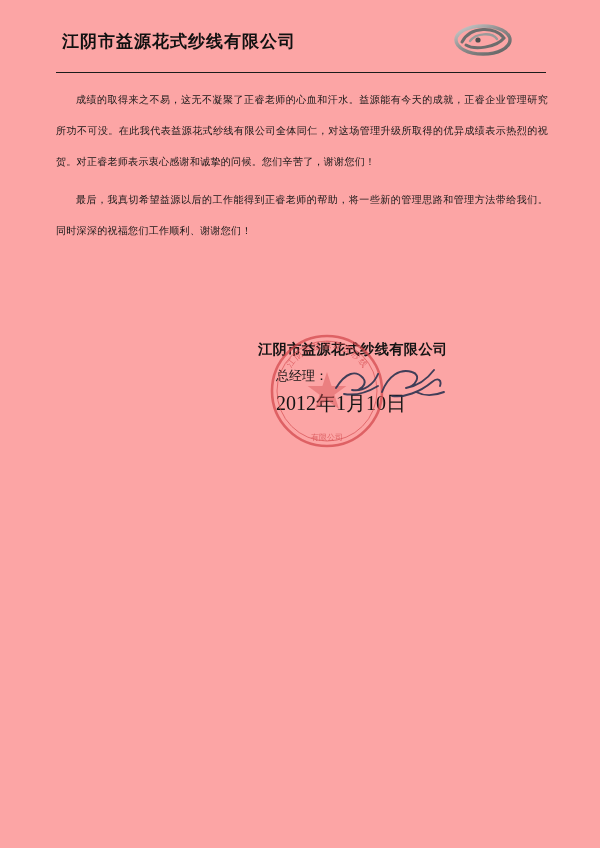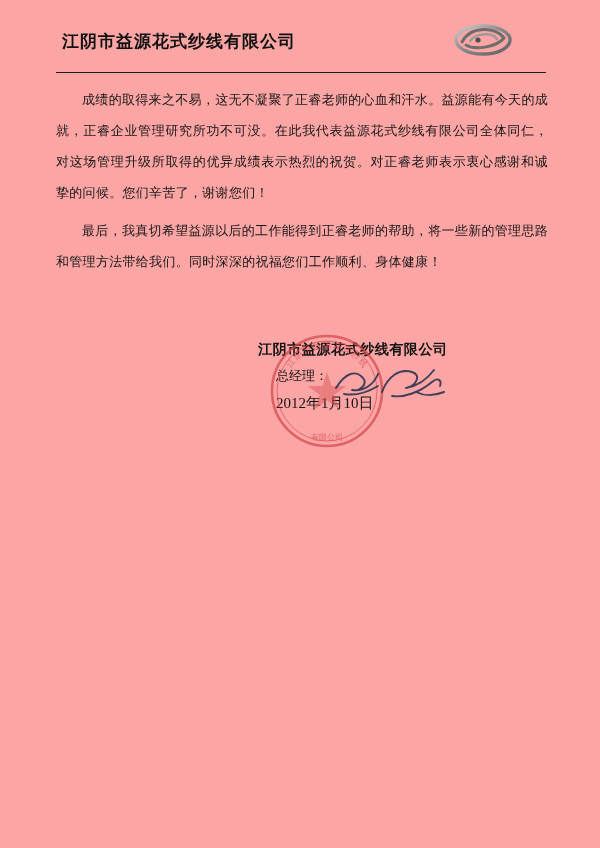--- a/index.html
+++ b/index.html
@@ -67,7 +67,7 @@
   }
   .para {
     font-family: "Liberation Serif", "DejaVu Serif", serif;
-    font-size: 13px;
+    font-size: 10px;
     line-height: 31px;
     text-align: justify;
     text-justify: inter-ideograph;

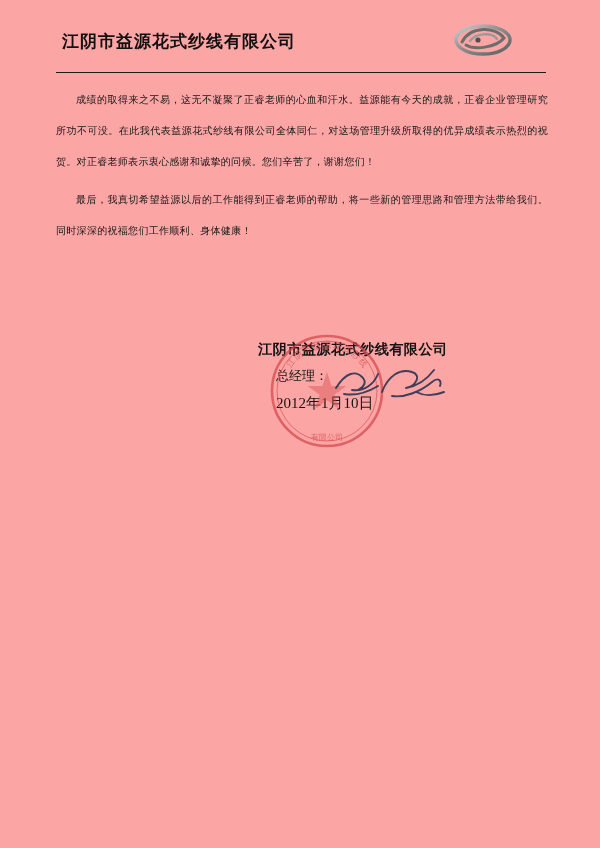--- a/index.html
+++ b/index.html
@@ -167,7 +167,7 @@
 
   <div class="body-block">
     <p class="para">成绩的取得来之不易，这无不凝聚了正睿老师的心血和汗水。益源能有今天的成就，正睿企业管理研究所功不可没。在此我代表益源花式纱线有限公司全体同仁，对这场管理升级所取得的优异成绩表示热烈的祝贺。对正睿老师表示衷心感谢和诚挚的问候。您们辛苦了，谢谢您们！</p>
-    <p class="para">最后，我真切希望益源以后的工作能得到正睿老师的帮助，将一些新的管理思路和管理方法带给我们。同时深深的祝福您们工作顺利、身体健康！</p>
+    <p class="para">最后，我真切希望益源以后的工作能得到正睿老师的帮助，将一些新的管理思路和管理方法带给我们。同时深深的祝福您们工作顺利、谢谢您们！</p>
   </div>
 
   <div class="sign-block">

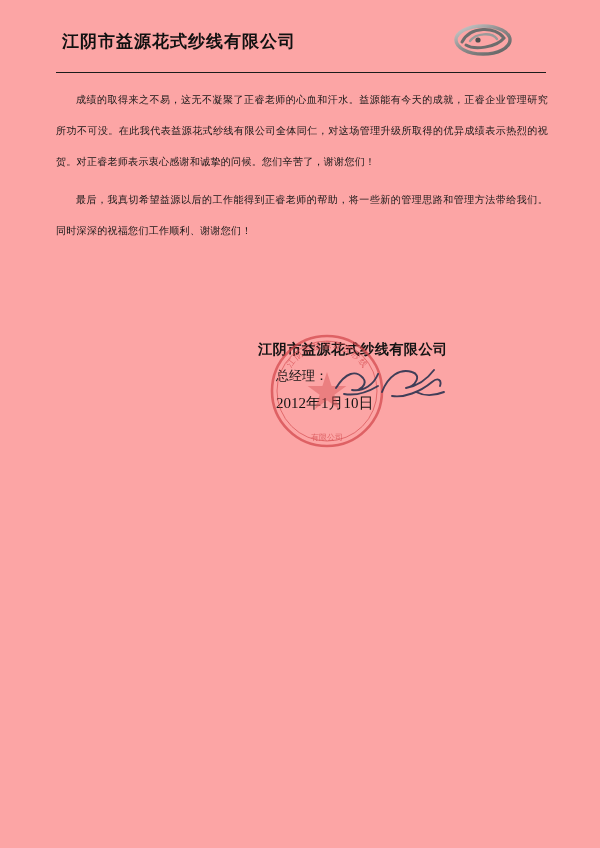--- a/index.html
+++ b/index.html
@@ -103,7 +103,7 @@
   }
   .sign-date {
     font-family: "Liberation Serif", "DejaVu Serif", serif;
-    font-size: 15px;
+    font-size: 20px;
     line-height: 26px;
     color: #141414;
     margin-left: 18px;

